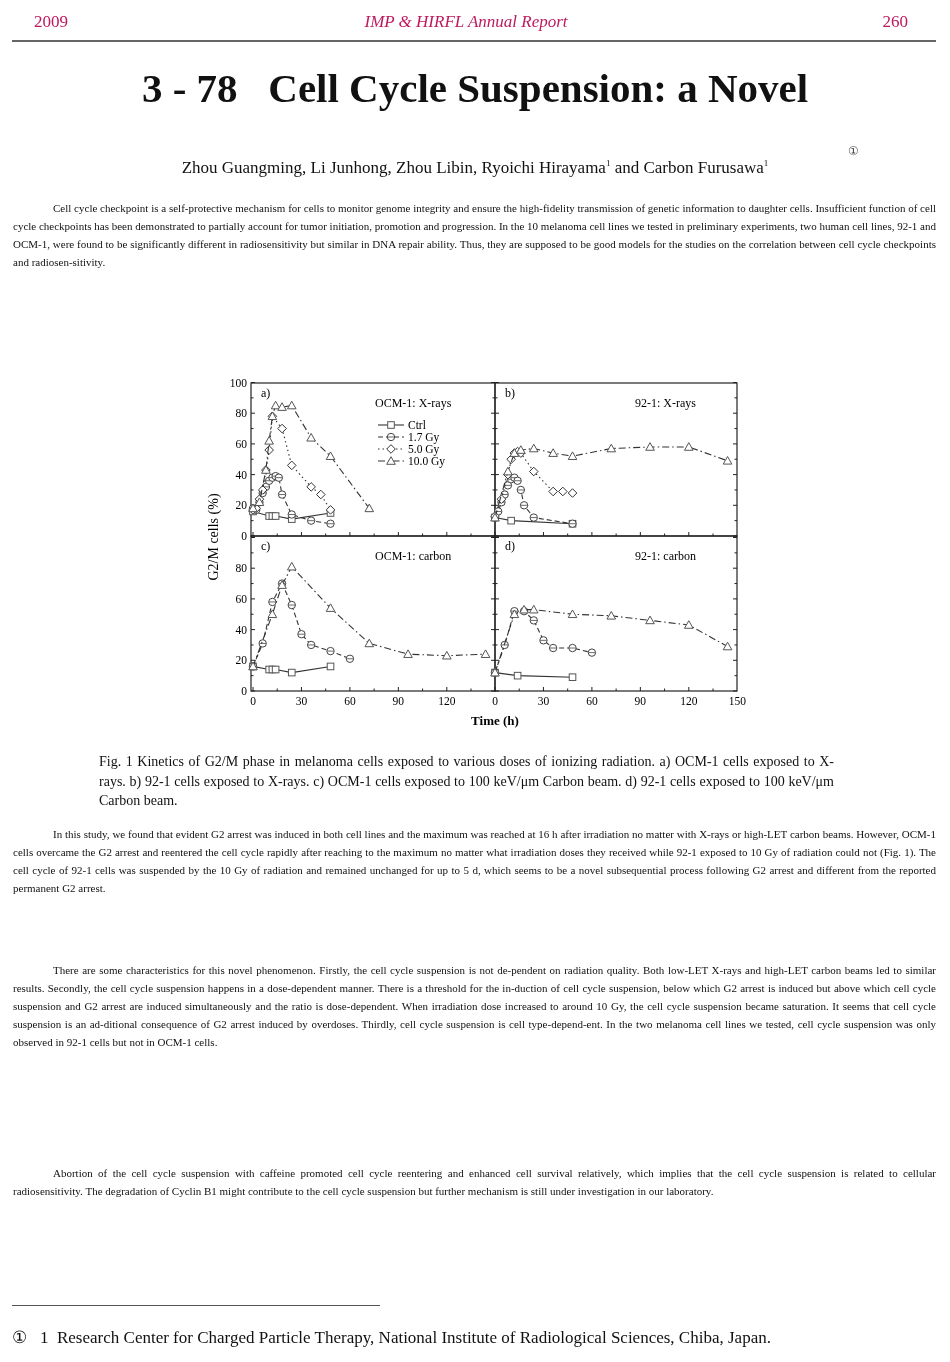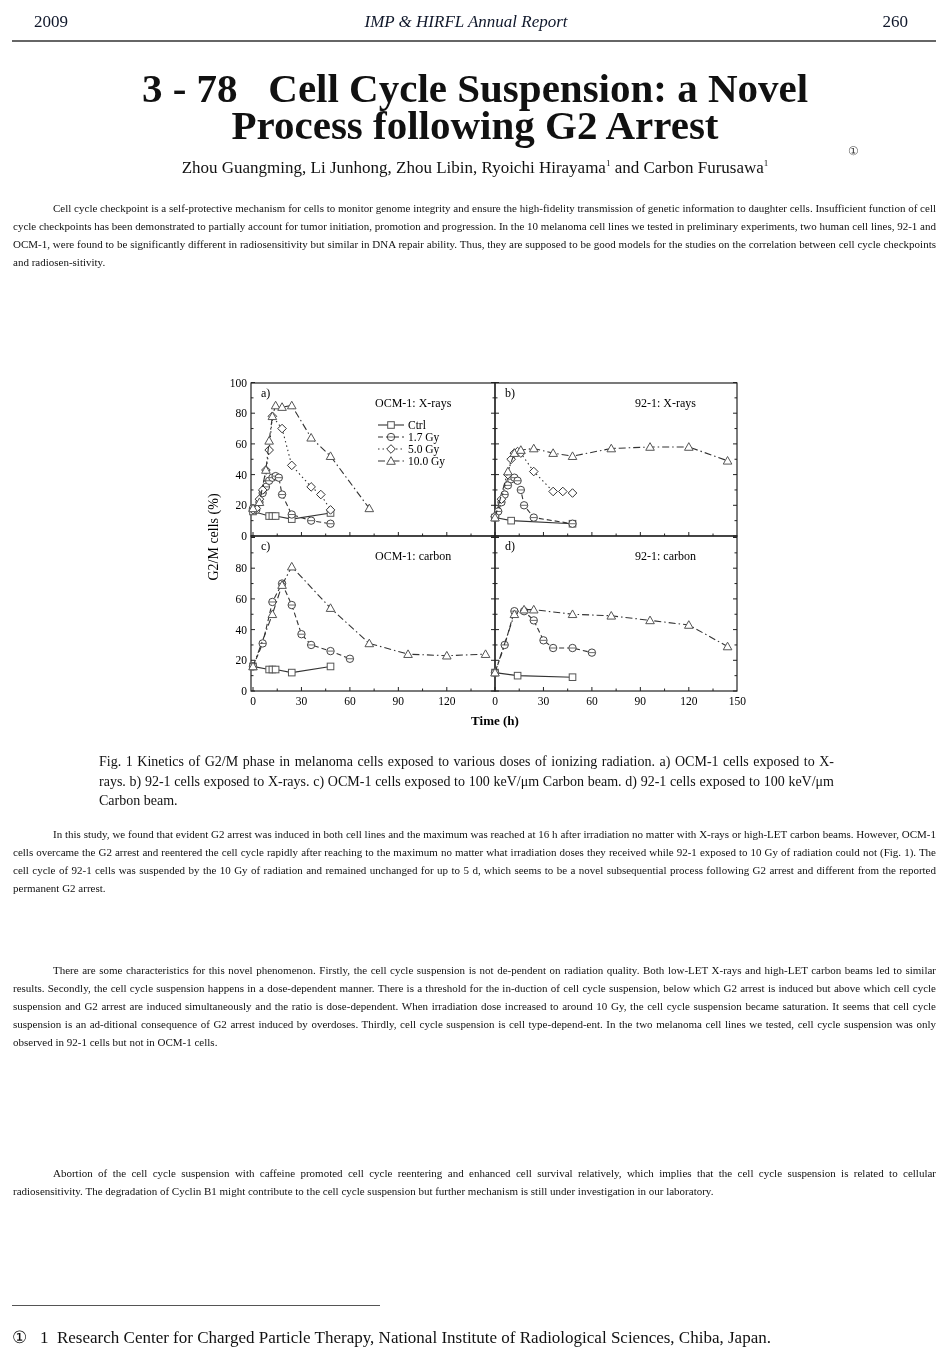--- a/index.html
+++ b/index.html
@@ -5,7 +5,7 @@
   html,body{margin:0;padding:0;background:#fff;}
   body{width:950px;height:1362px;position:relative;overflow:hidden;color:#111;
        font-family:"Liberation Serif","DejaVu Serif",serif;}
-  .hdr{position:absolute;left:12px;right:14px;top:10px;height:28px;font-size:17px;color:#0f172a;}
+  .hdr{position:absolute;left:12px;right:14px;top:10px;height:28px;font-size:17px;color:#be185d;}
   .hdr .l{position:absolute;left:22px;top:2px;}
   .hdr .c{position:absolute;left:0;right:16px;text-align:center;top:2px;font-style:italic;}
   .hdr .r{position:absolute;right:28px;top:2px;}

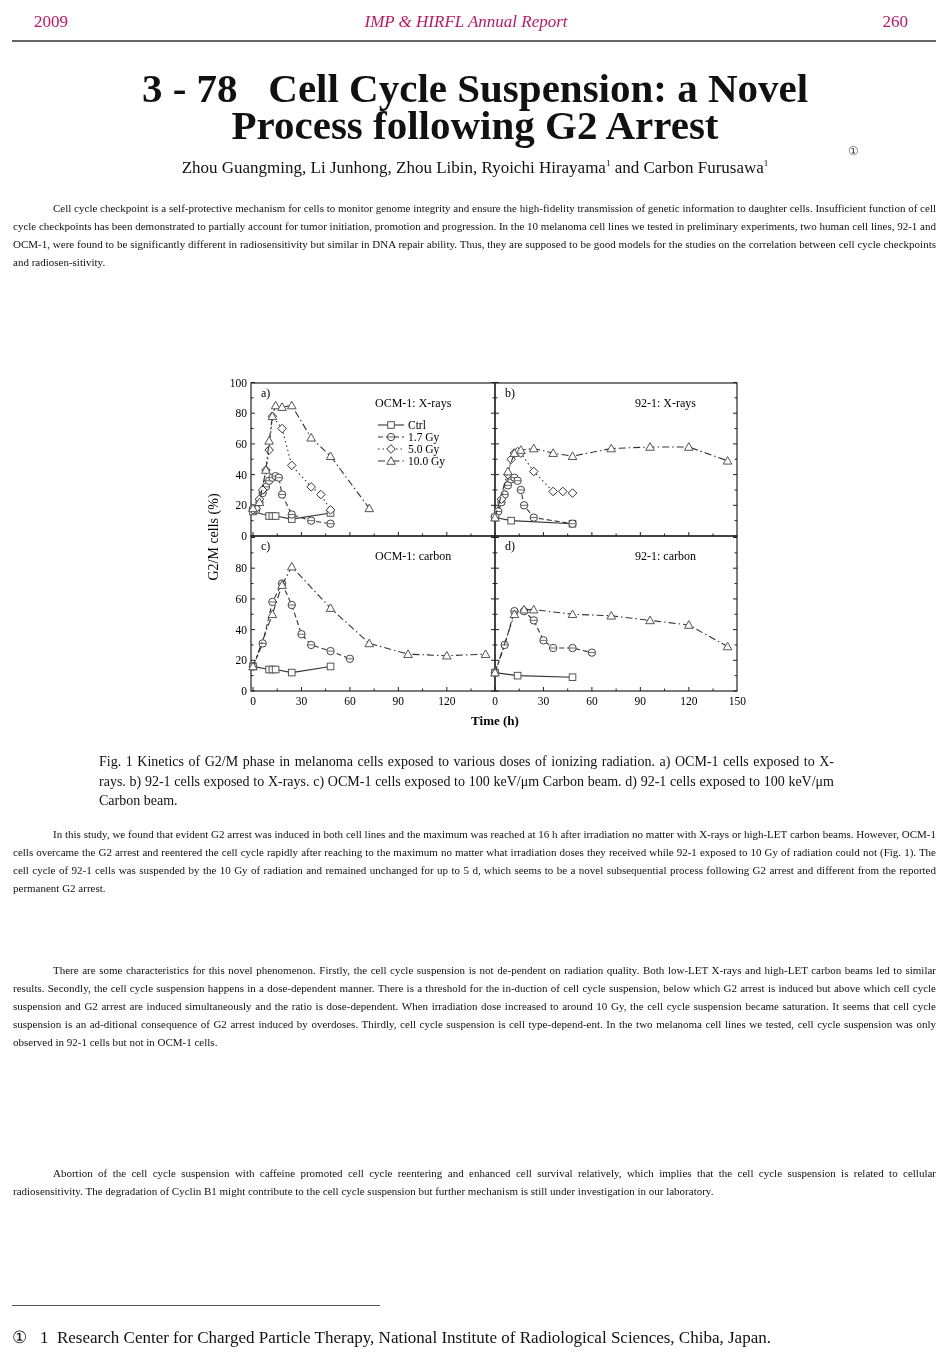--- a/index.html
+++ b/index.html
@@ -33,7 +33,6 @@
 
 <div class="title">
   <div style="white-space:pre">3 - 78   Cell Cycle Suspension: a Novel</div>
-  <div>Process following G2 Arrest</div>
 </div>
 <div class="fnmark">①</div>
 <div class="authors">

